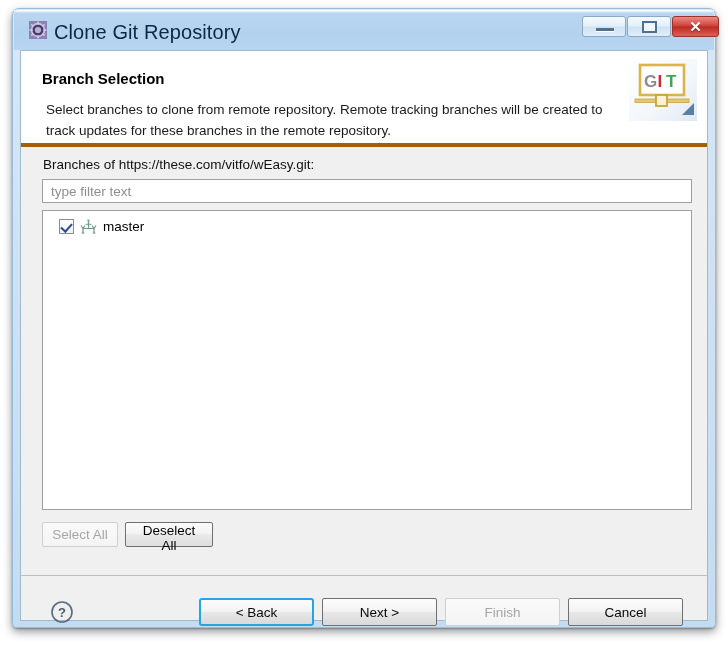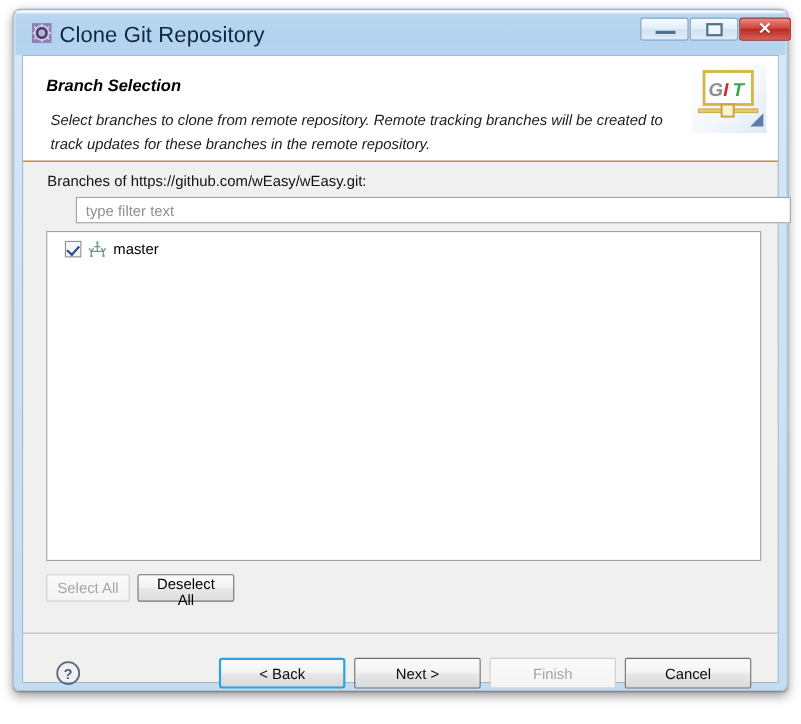--- a/index.html
+++ b/index.html
@@ -140,9 +140,8 @@
     width: 100%;
     height: 96px;
     background: #ffffff;
-    border-bottom: 1px solid #a16207;
-    box-sizing: border-box;
-    font-style: italic;
+    border-bottom: 4px solid #a16207;
+    box-sizing: border-box;
   }
   #page-title {
     position: absolute;

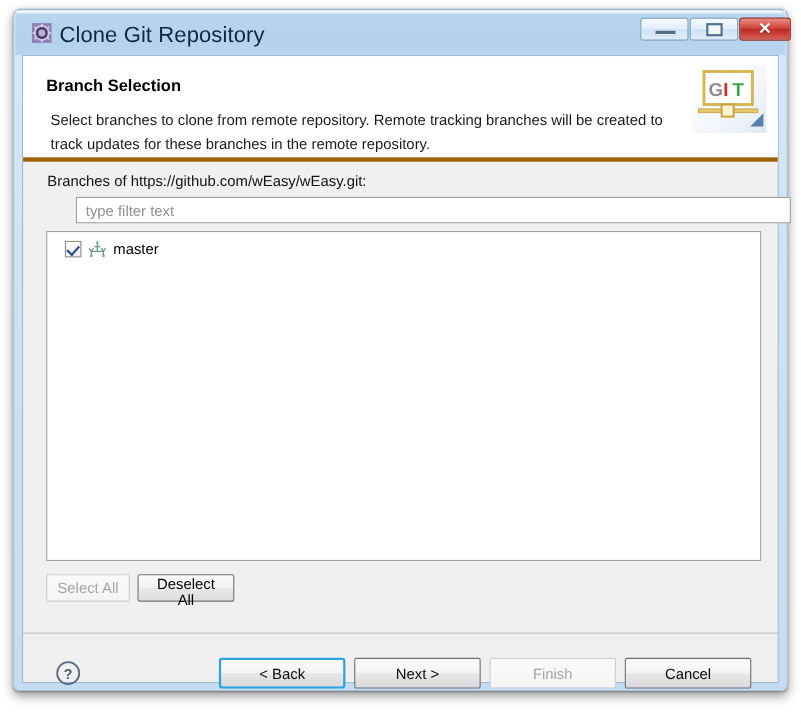--- a/index.html
+++ b/index.html
@@ -397,7 +397,7 @@
       </span>
     </div>
 
-    <div id="branches-label">Branches of https://github.com/wEasy/wEasy.git:</div>
+    <div id="branches-label">Branches of https://these.com/vitfo/wEasy.git:</div>
 
     <input id="filter-input" type="text" placeholder="type filter text" style="">
 

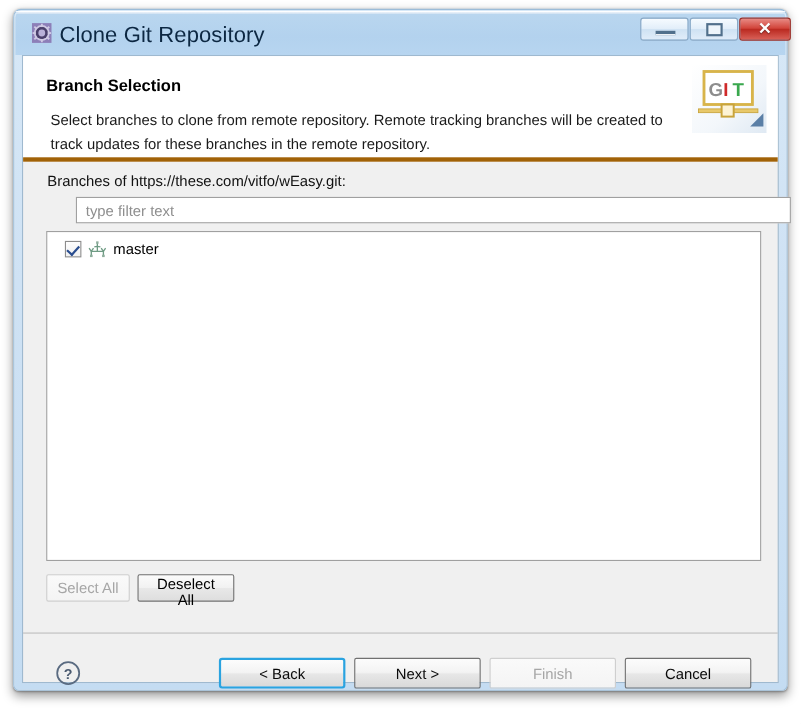--- a/index.html
+++ b/index.html
@@ -191,7 +191,6 @@
     color: #000000;
     padding: 0 8px;
     outline: none;
-    margin-left: 27px;
   }
   #filter-input::placeholder {
     color: #8e8e8e;

